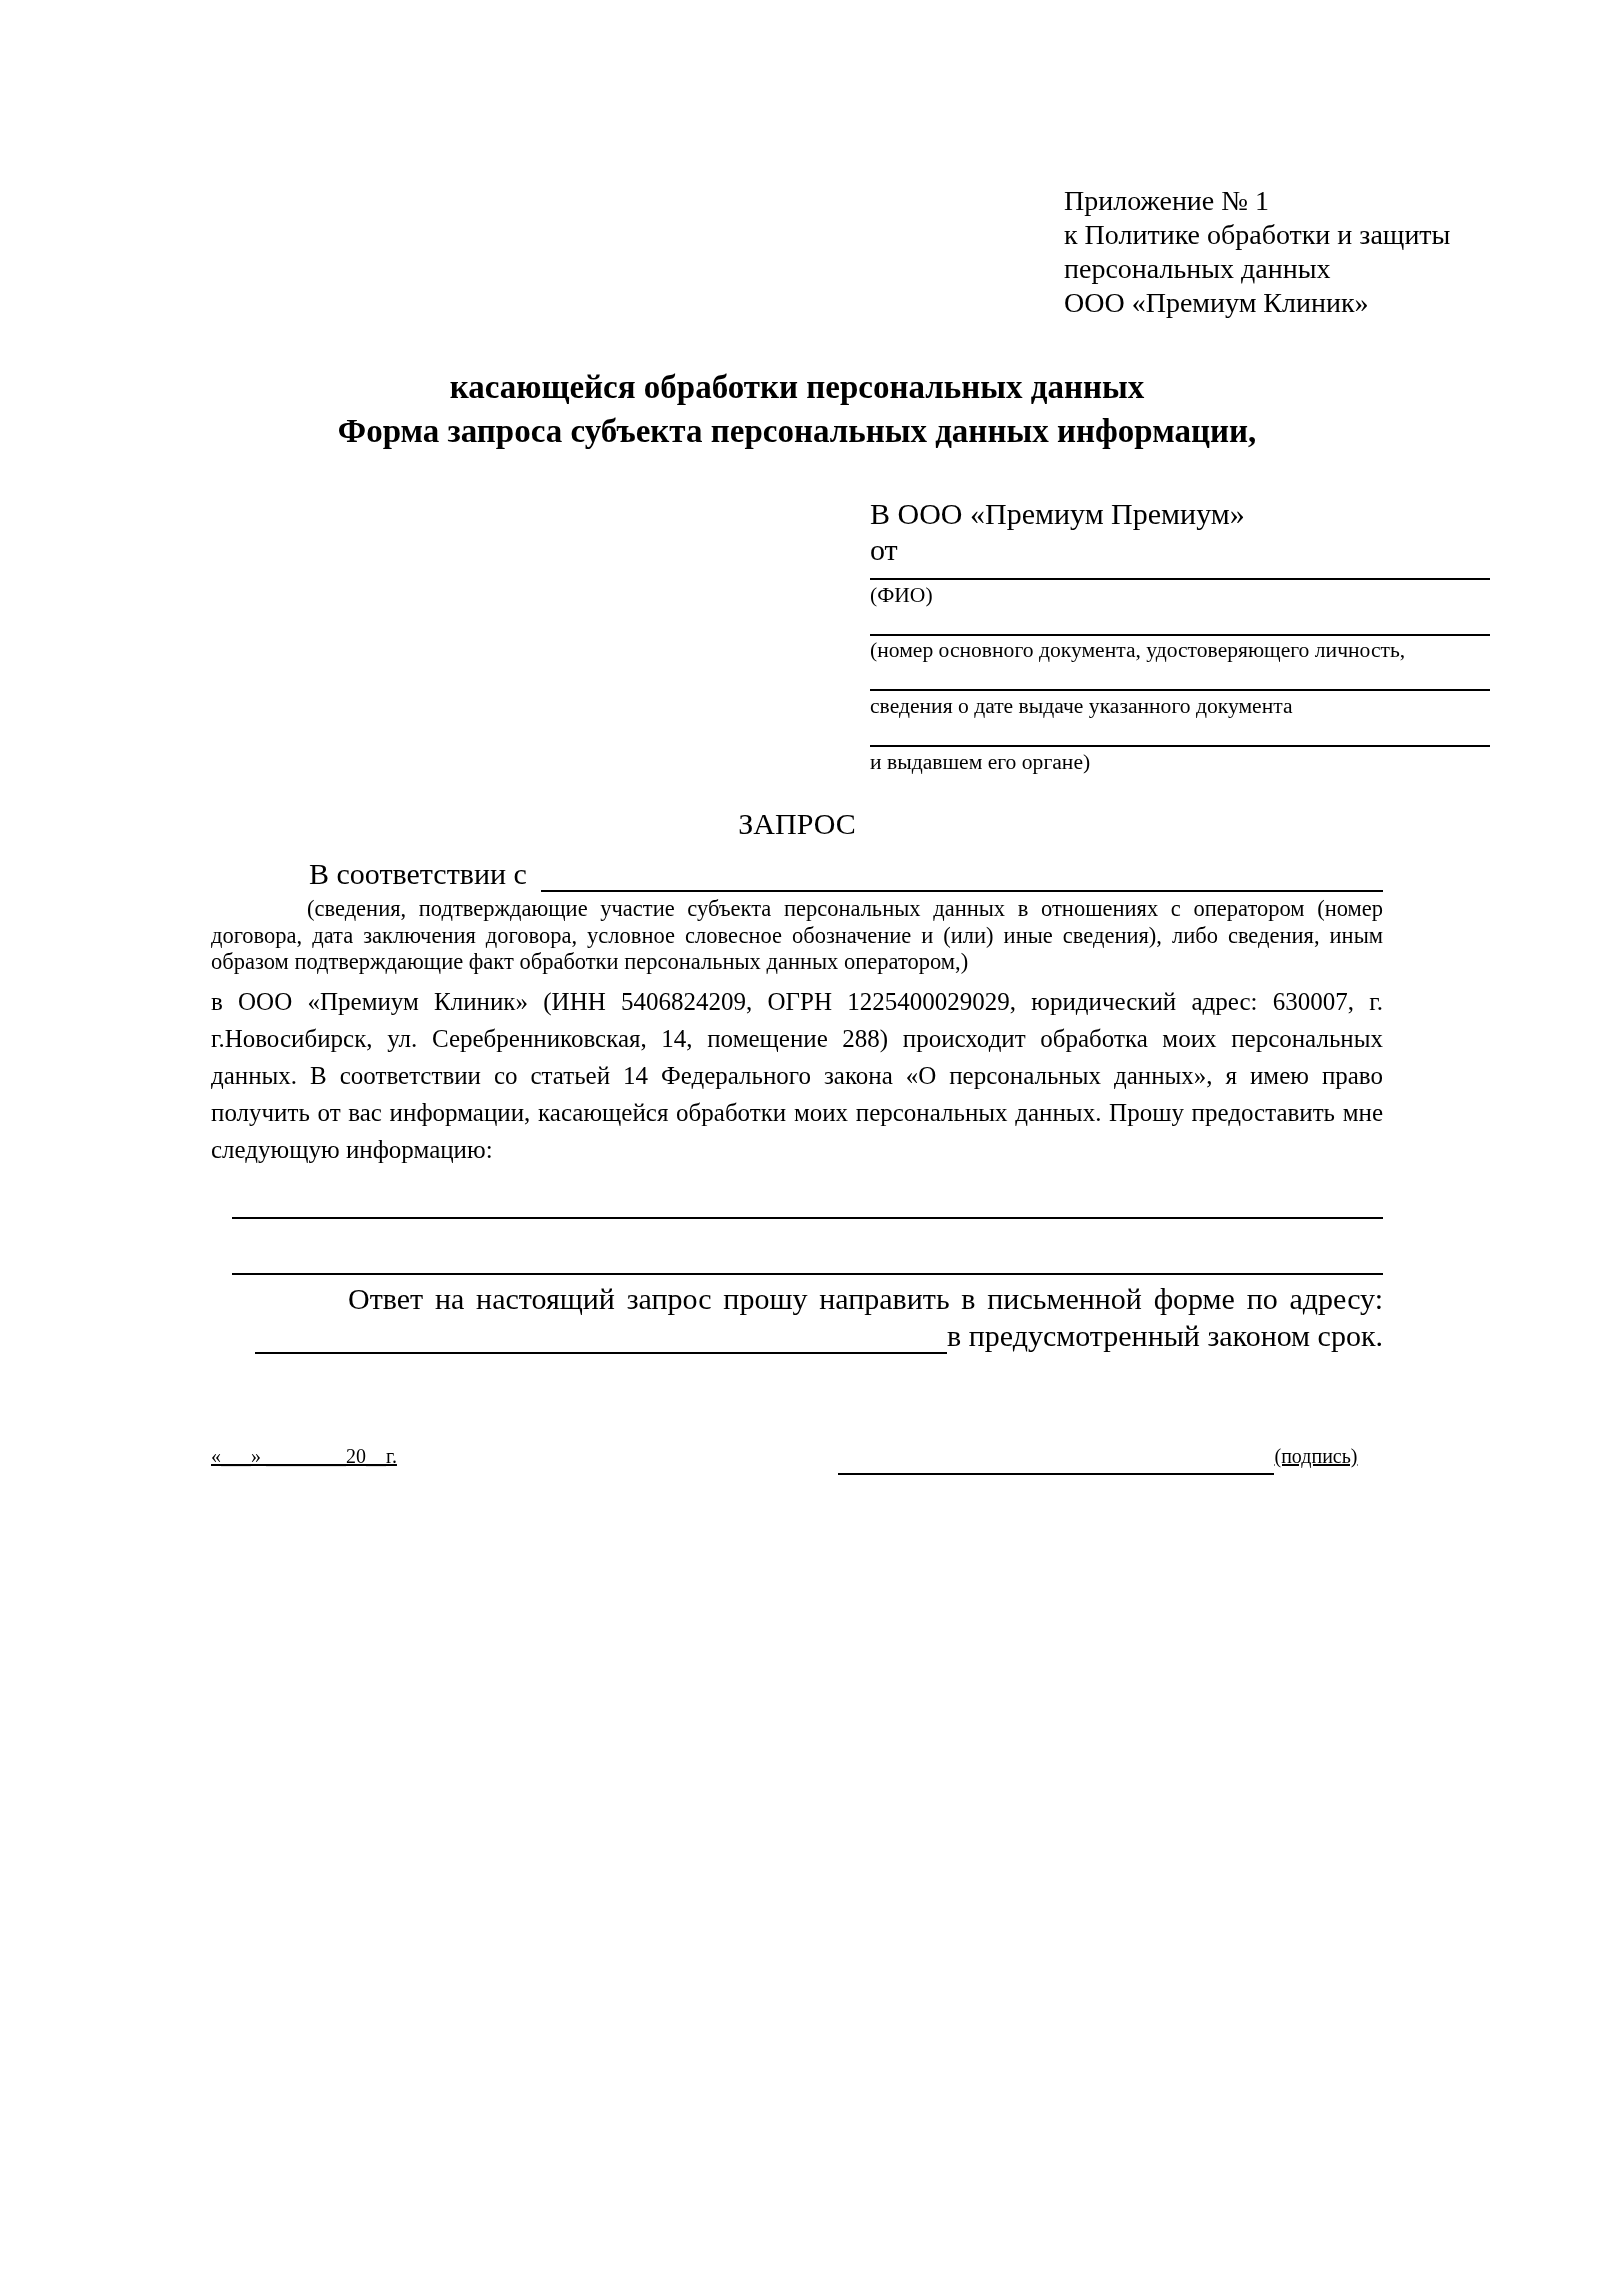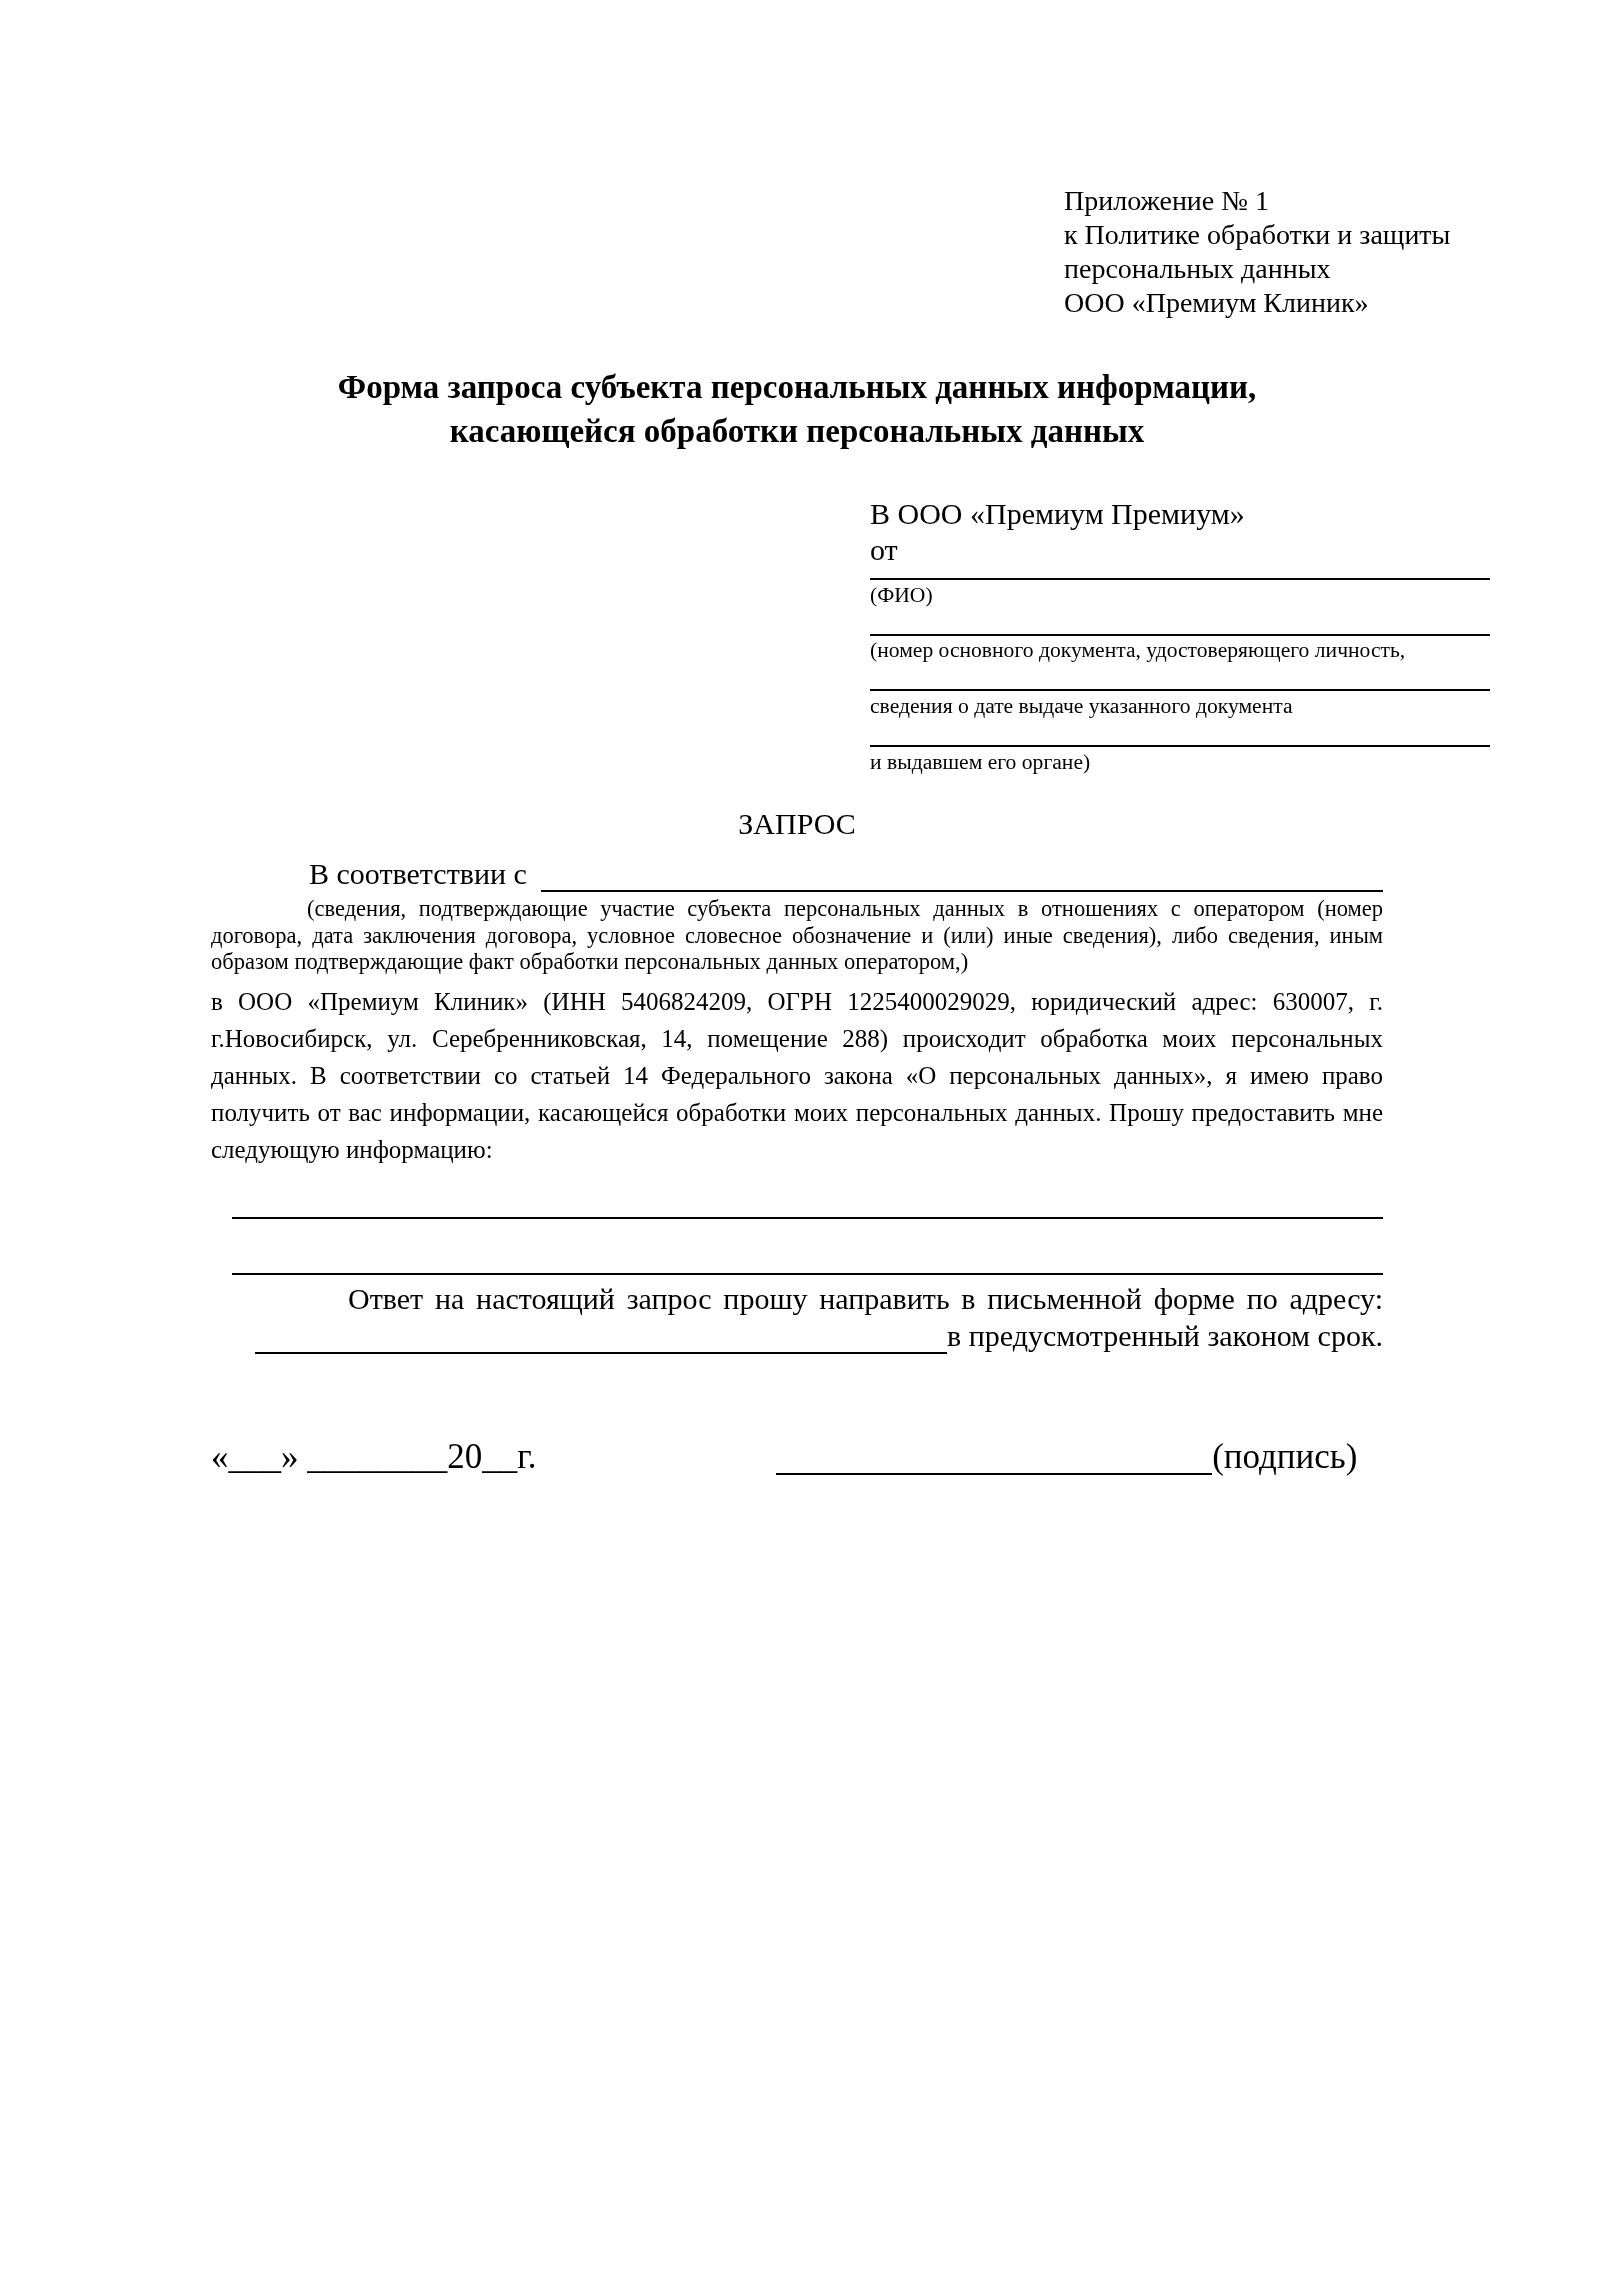--- a/index.html
+++ b/index.html
@@ -131,8 +131,8 @@
   </div>
 
   <div class="doc-title">
+    <div>касающейся обработки персональных данных</div>
     <div>Форма запроса субъекта персональных данных информации,</div>
-    <div>касающейся обработки персональных данных</div>
   </div>
 
   <div class="addressee">

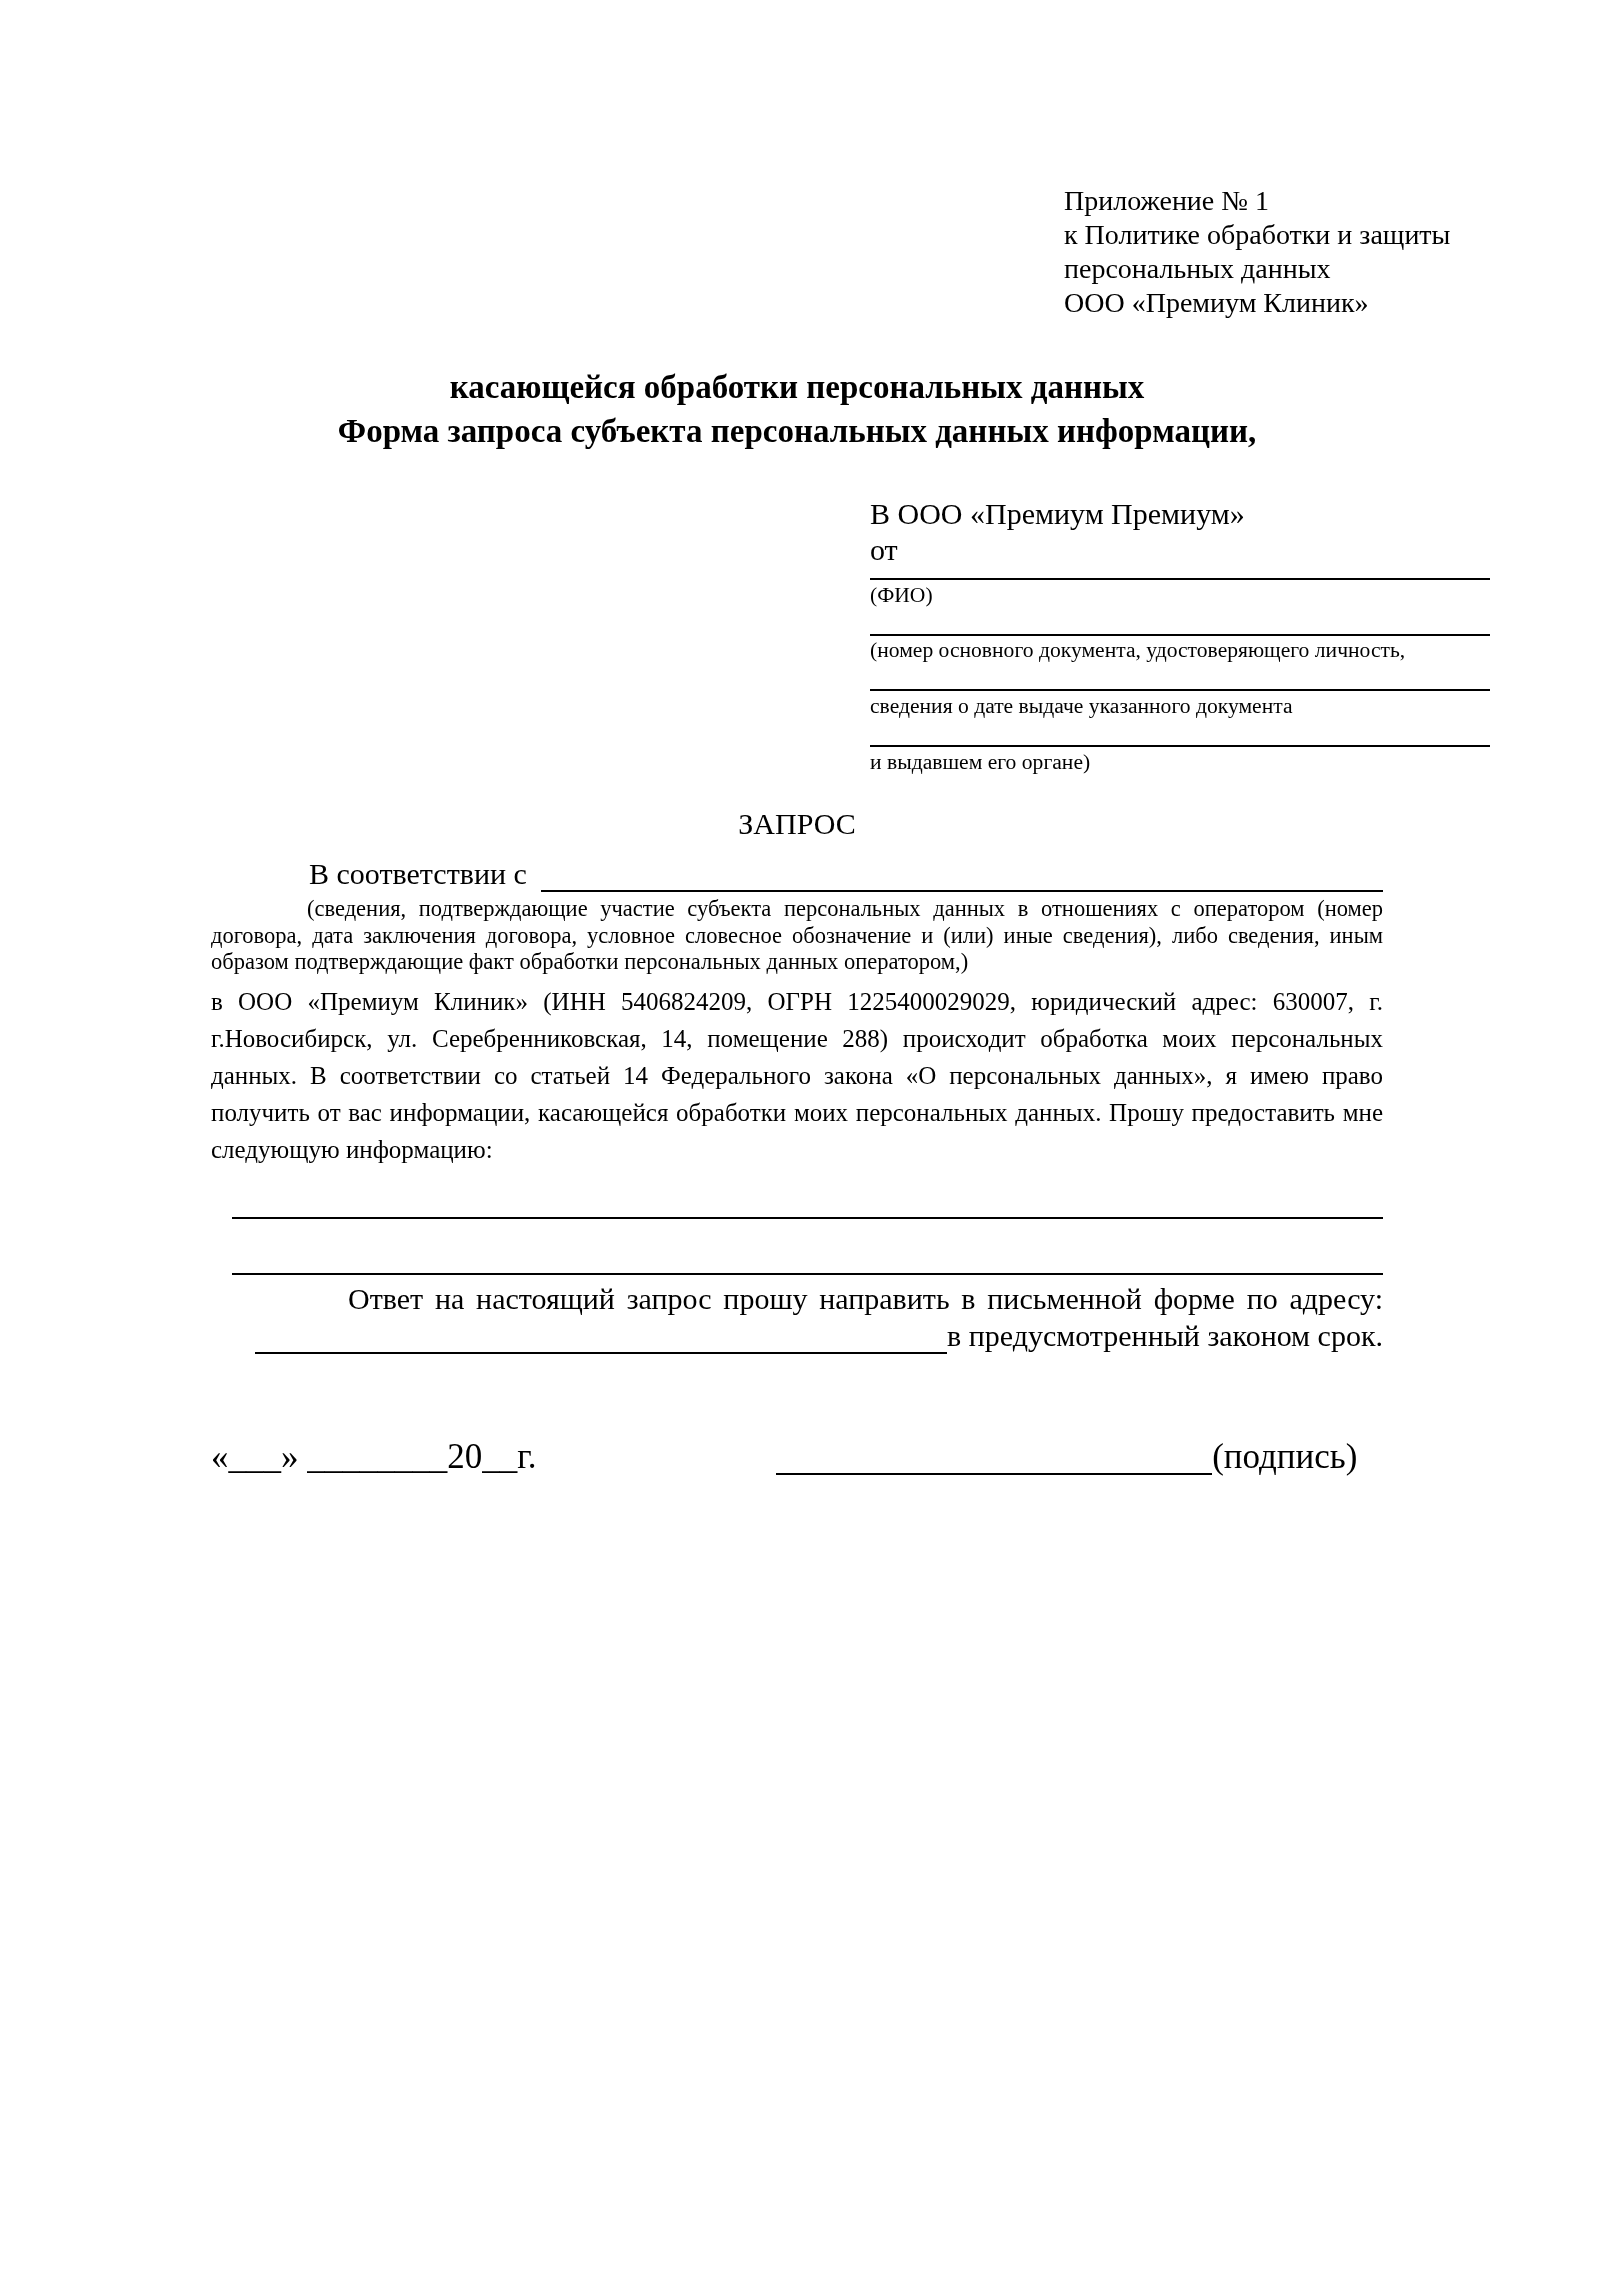--- a/index.html
+++ b/index.html
@@ -103,8 +103,9 @@
     display: flex;
     align-items: center;
     margin-top: 84px;
-    font-size: 35px;
+    font-size: 20px;
     line-height: 37px;
+    text-decoration: underline;
   }
   .sig-part {
     margin-left: auto;

